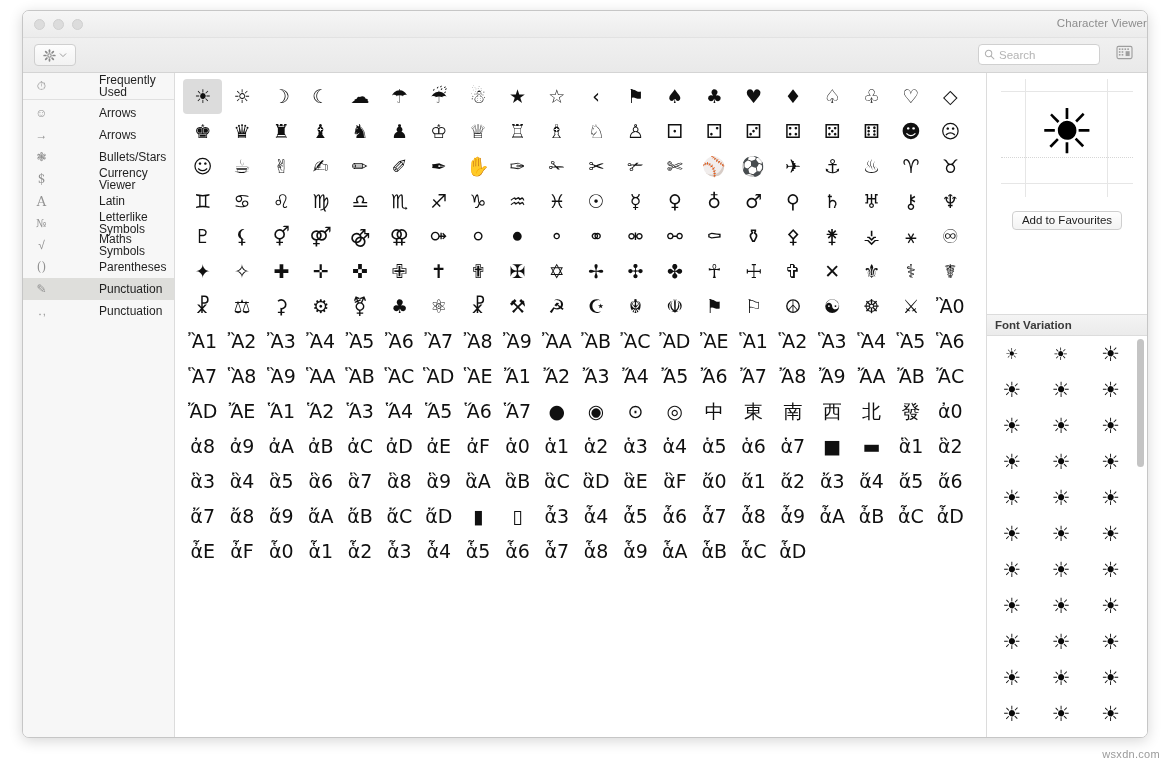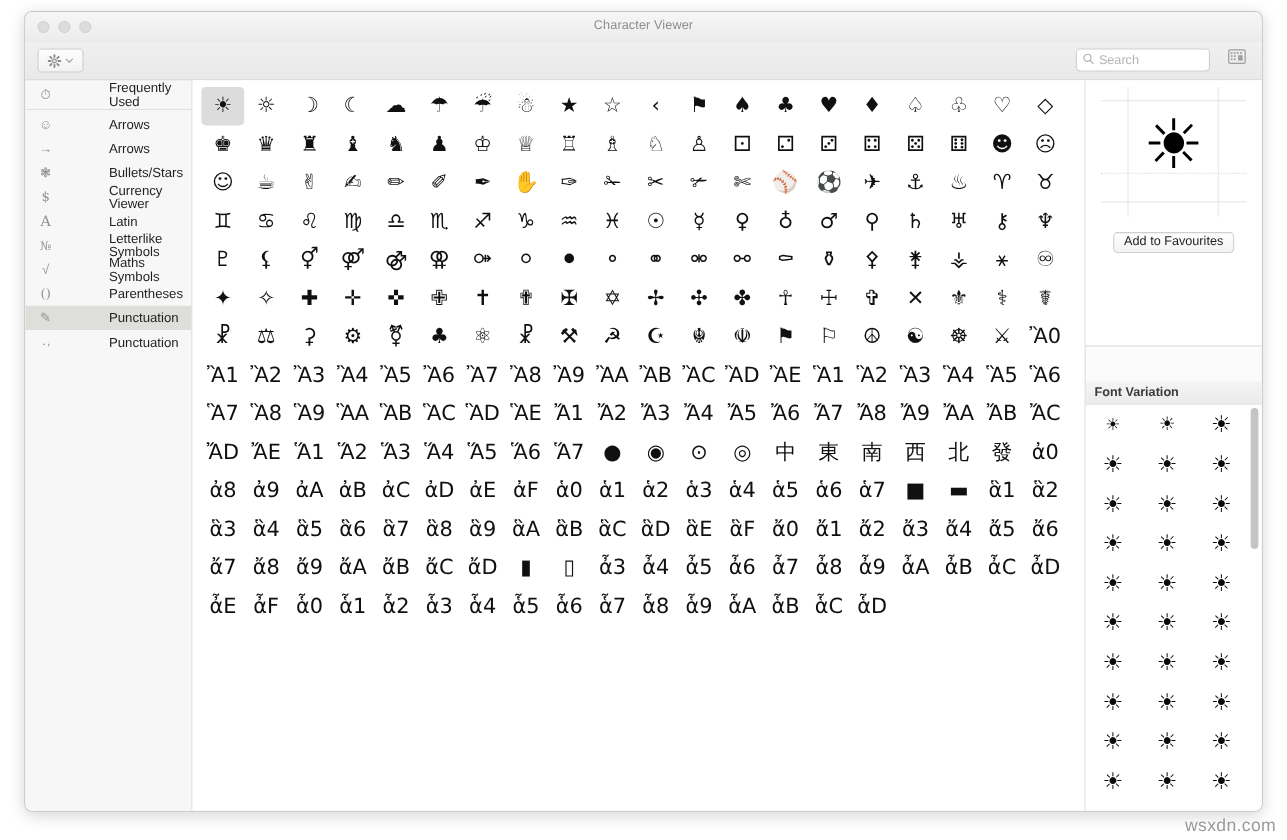--- a/index.html
+++ b/index.html
@@ -54,7 +54,7 @@
   #window-title {
     position: absolute;
     left: 0; right: 0; top: 6px;
-    text-align: center;
+    text-align: right;
     font-size: 11.5px;
     color: #8d8d8d;
     letter-spacing: 0.1px;

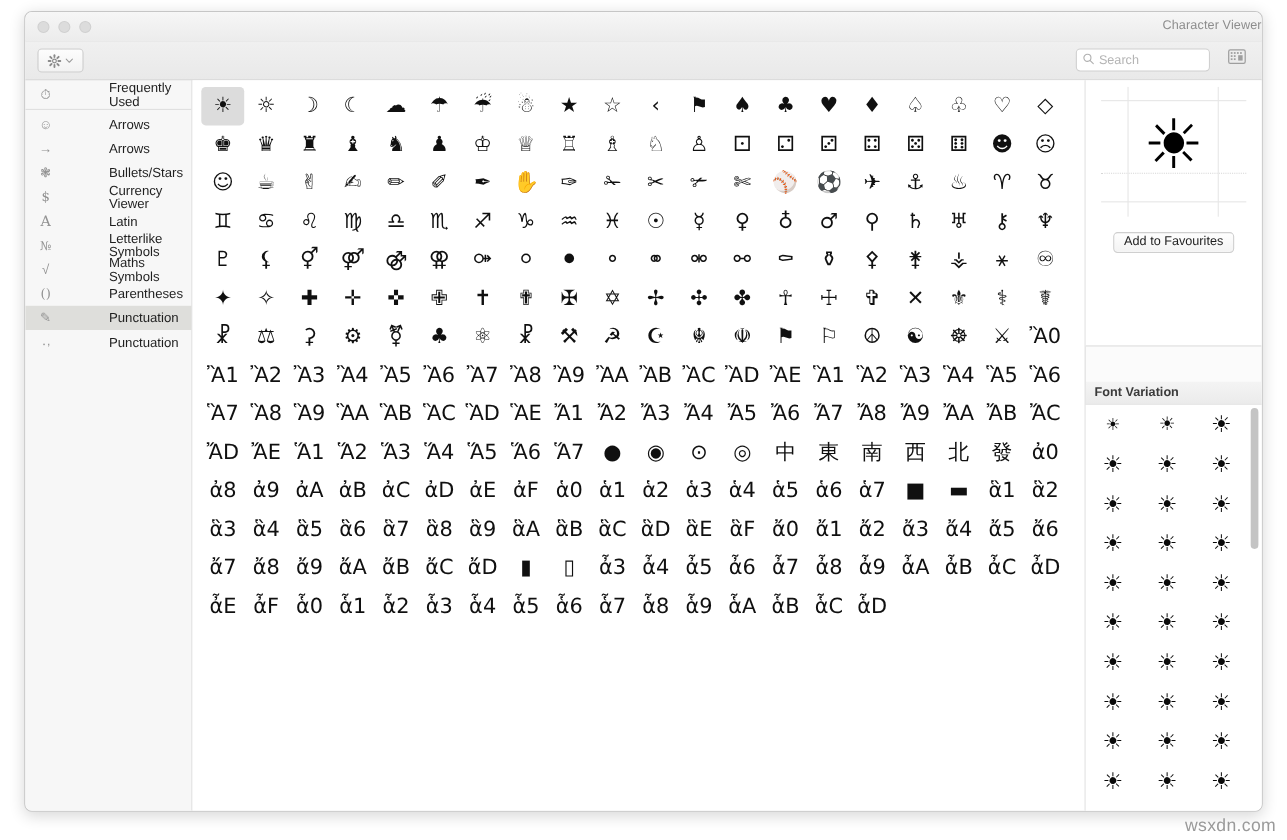--- a/index.html
+++ b/index.html
@@ -251,7 +251,6 @@
     font-size: 11.5px;
     font-weight: bold;
     color: #3a3a3a;
-    margin-top: 32px;
   }
   #variation-body {
     flex: 1 1 auto;

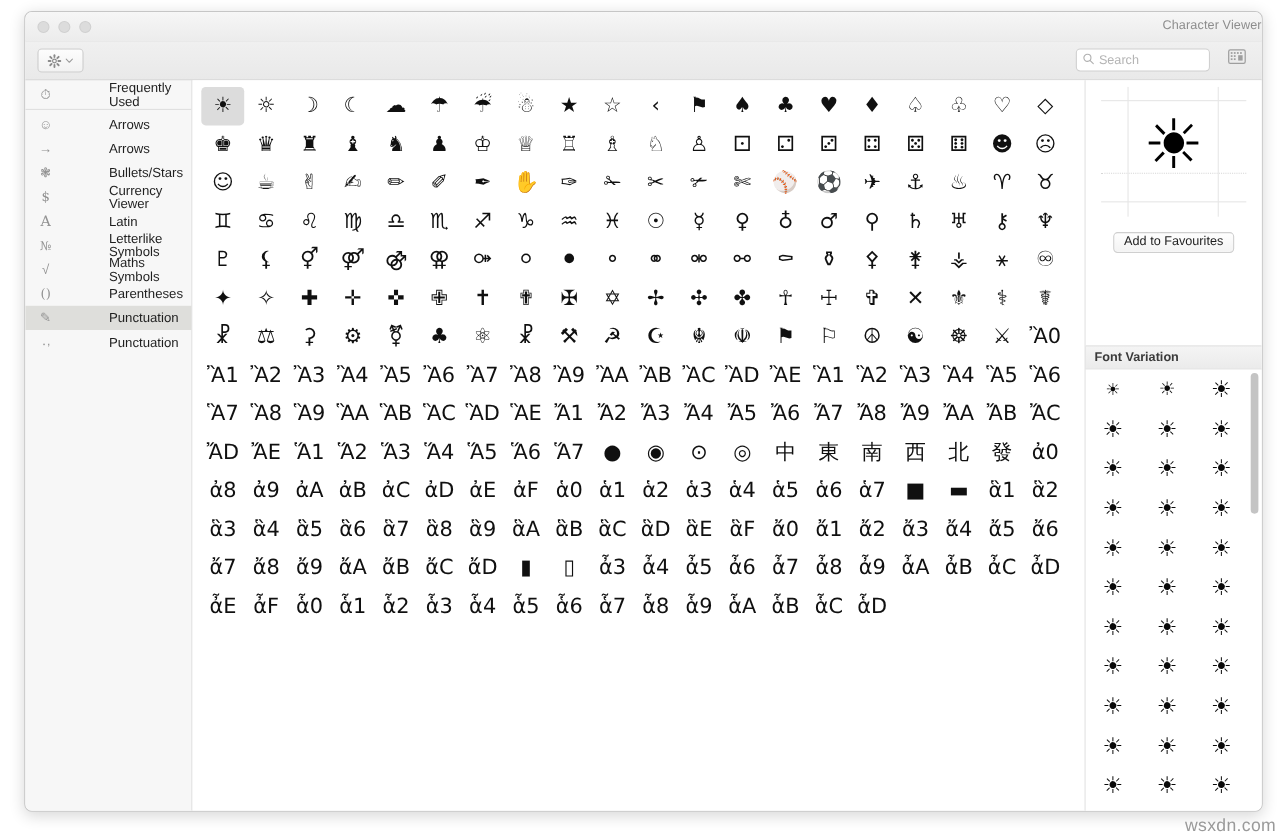--- a/index.html
+++ b/index.html
@@ -285,7 +285,7 @@
   #watermark {
     position: absolute;
     right: 10px; bottom: 4px;
-    font-size: 16px;
+    font-size: 11px;
     color: #9a9a9a;
     letter-spacing: 0.3px;
   }

